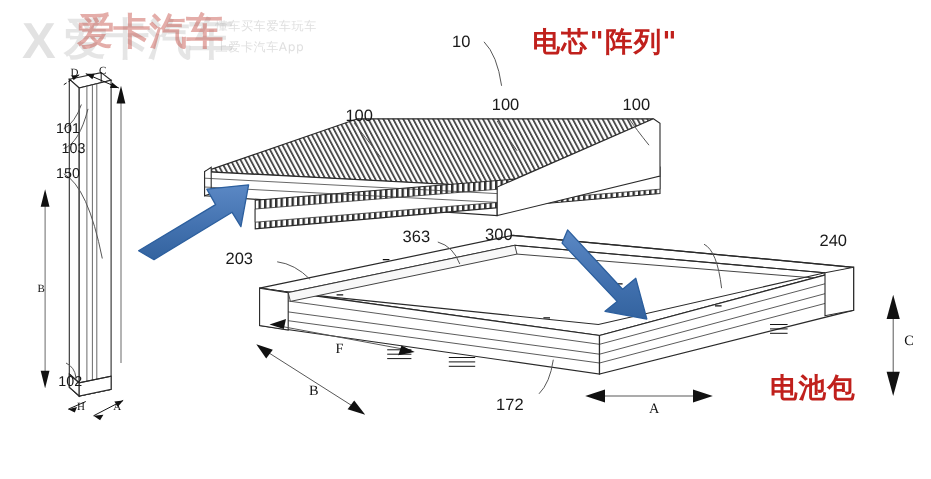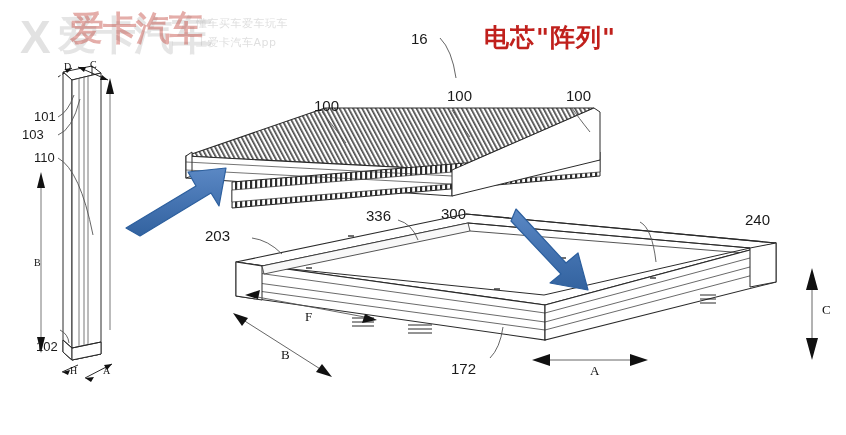--- a/index.html
+++ b/index.html
@@ -301,7 +301,7 @@
   <div class="txt dim-sm" style="left:70px; top:366px;">H</div>
   <div class="txt dim-sm" style="left:103px; top:366px;">A</div>
 
-  <div class="txt ref" style="left:411px; top:31px;">16</div>
+  <div class="txt ref" style="left:411px; top:31px;">10</div>
 
   <div class="txt ref" style="left:314px; top:98px;">100</div>
   <div class="txt ref" style="left:447px; top:88px;">100</div>

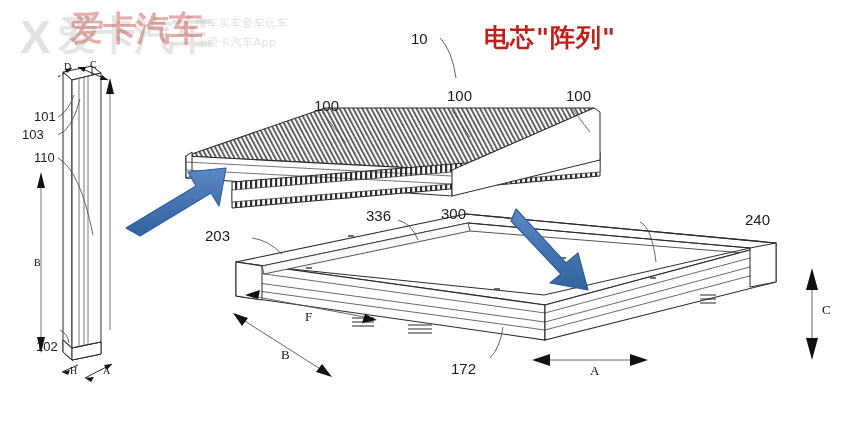--- a/index.html
+++ b/index.html
@@ -42,6 +42,7 @@
   .ref-sm {
     font-size: 13px;
     color: #1a1a1a;
+    margin-left: 17px;
   }
   
   .dim {

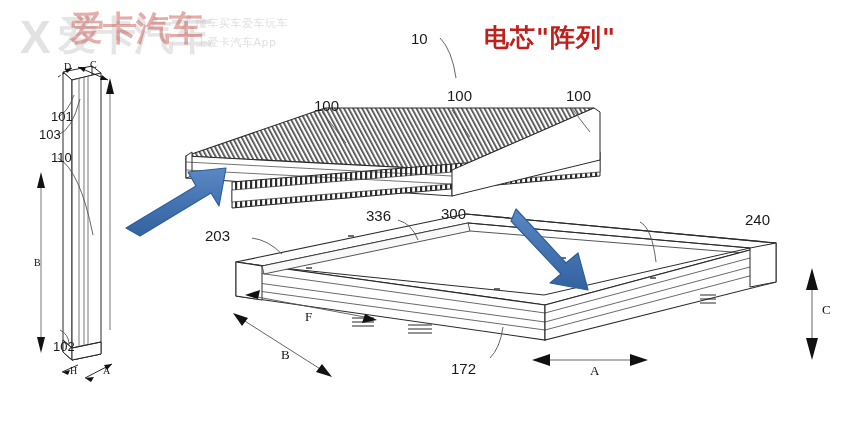--- a/index.html
+++ b/index.html
@@ -292,7 +292,7 @@
   </svg>
 
   <div class="txt ref-sm" style="left:34px; top:110px;">101</div>
-  <div class="txt ref-sm" style="left:22px; top:128px;">103</div>
+  <div class="txt ref-sm" style="left:39px; top:128px;">103</div>
   <div class="txt ref-sm" style="left:34px; top:151px;">110</div>
   <div class="txt ref-sm" style="left:36px; top:340px;">102</div>
 

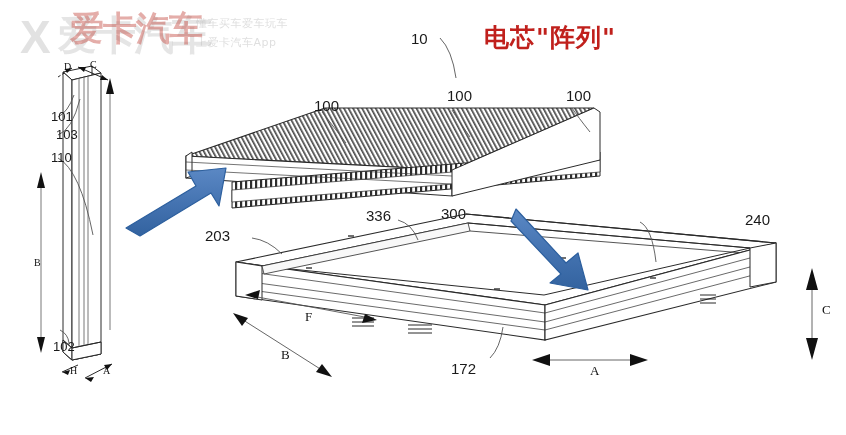--- a/index.html
+++ b/index.html
@@ -293,7 +293,7 @@
 
   <div class="txt ref-sm" style="left:34px; top:110px;">101</div>
   <div class="txt ref-sm" style="left:39px; top:128px;">103</div>
-  <div class="txt ref-sm" style="left:34px; top:151px;">110</div>
+  <div class="txt ref-sm" style="left:34px; top:151px;">150</div>
   <div class="txt ref-sm" style="left:36px; top:340px;">102</div>
 
   <div class="txt dim-sm" style="left:64px; top:62px;">D</div>

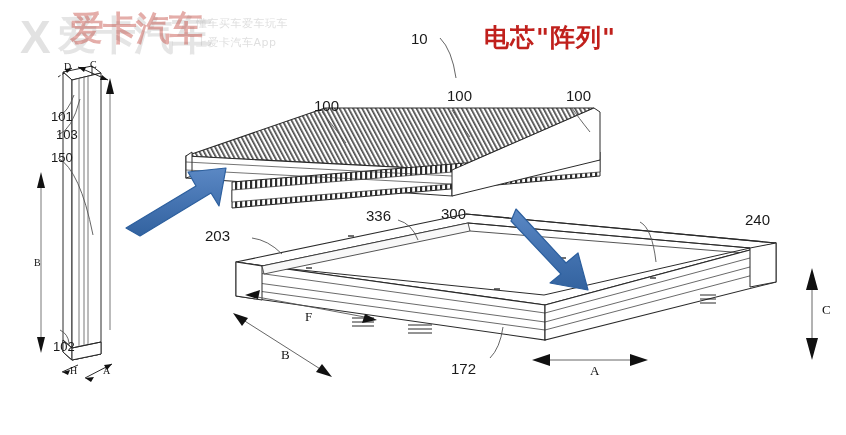--- a/index.html
+++ b/index.html
@@ -309,7 +309,7 @@
   <div class="txt ref" style="left:566px; top:88px;">100</div>
 
   <div class="txt ref" style="left:205px; top:228px;">203</div>
-  <div class="txt ref" style="left:366px; top:208px;">336</div>
+  <div class="txt ref" style="left:366px; top:208px;">363</div>
   <div class="txt ref" style="left:441px; top:206px;">300</div>
   <div class="txt ref" style="left:451px; top:361px;">172</div>
   <div class="txt ref" style="left:745px; top:212px;">240</div>

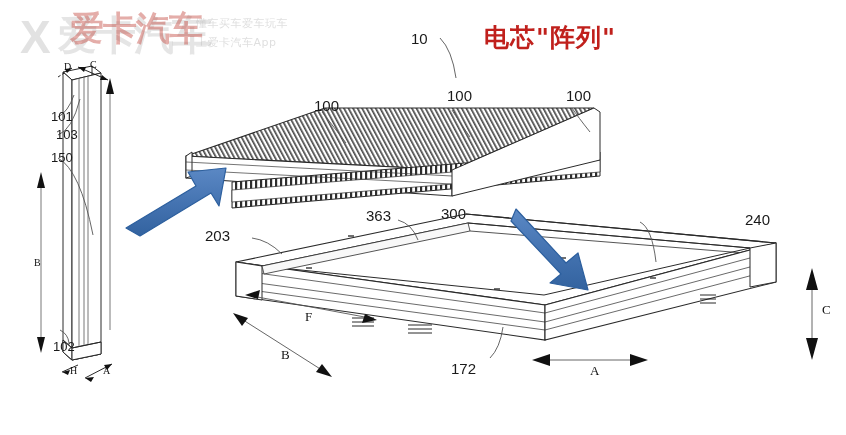--- a/index.html
+++ b/index.html
@@ -320,6 +320,7 @@
   <div class="txt dim" style="left:822px; top:303px;">C</div>
 
   <div class="txt cn-red" style="left:484px; top:25px;">电芯"阵列"</div>
+  <div class="txt cn-red" style="left:700px; top:340px;">电池包</div>
 
   <div id="watermark">
     <div class="wm-x">X</div>

